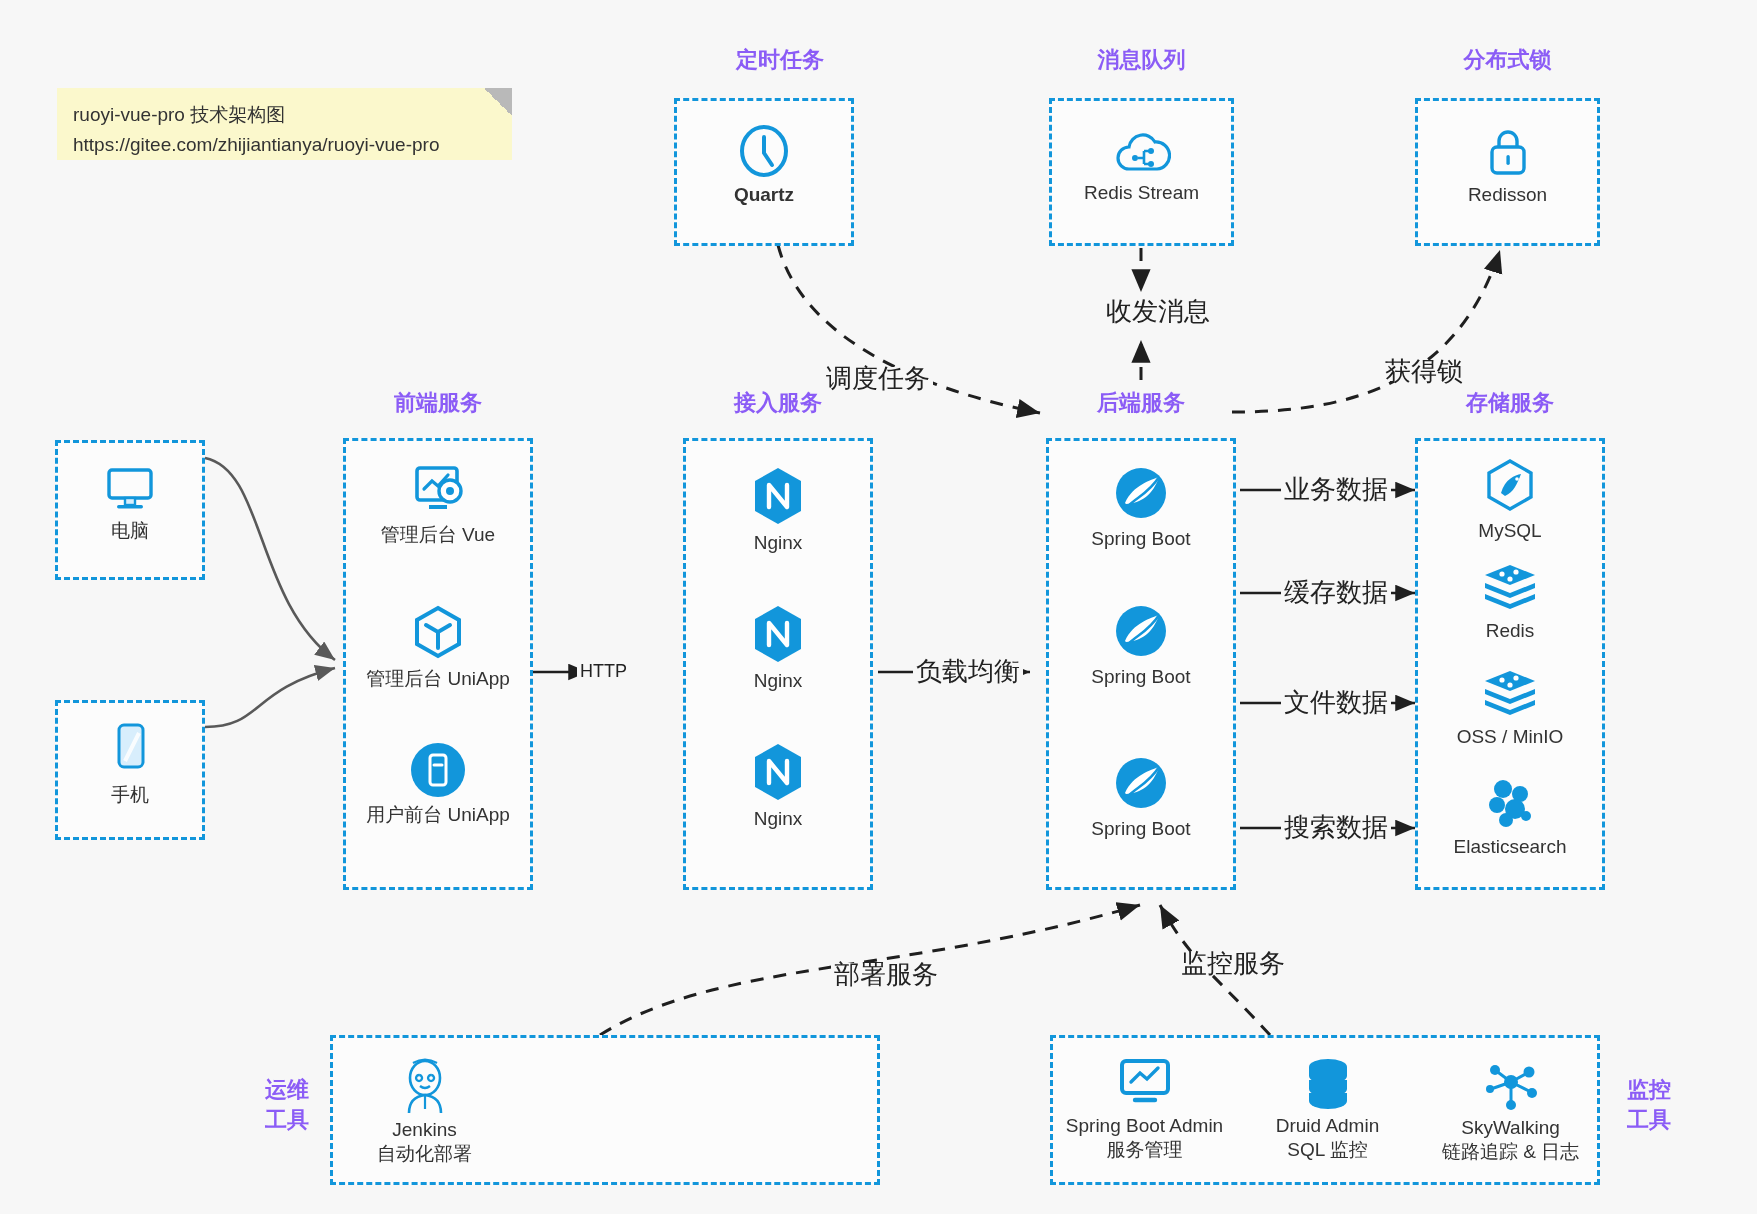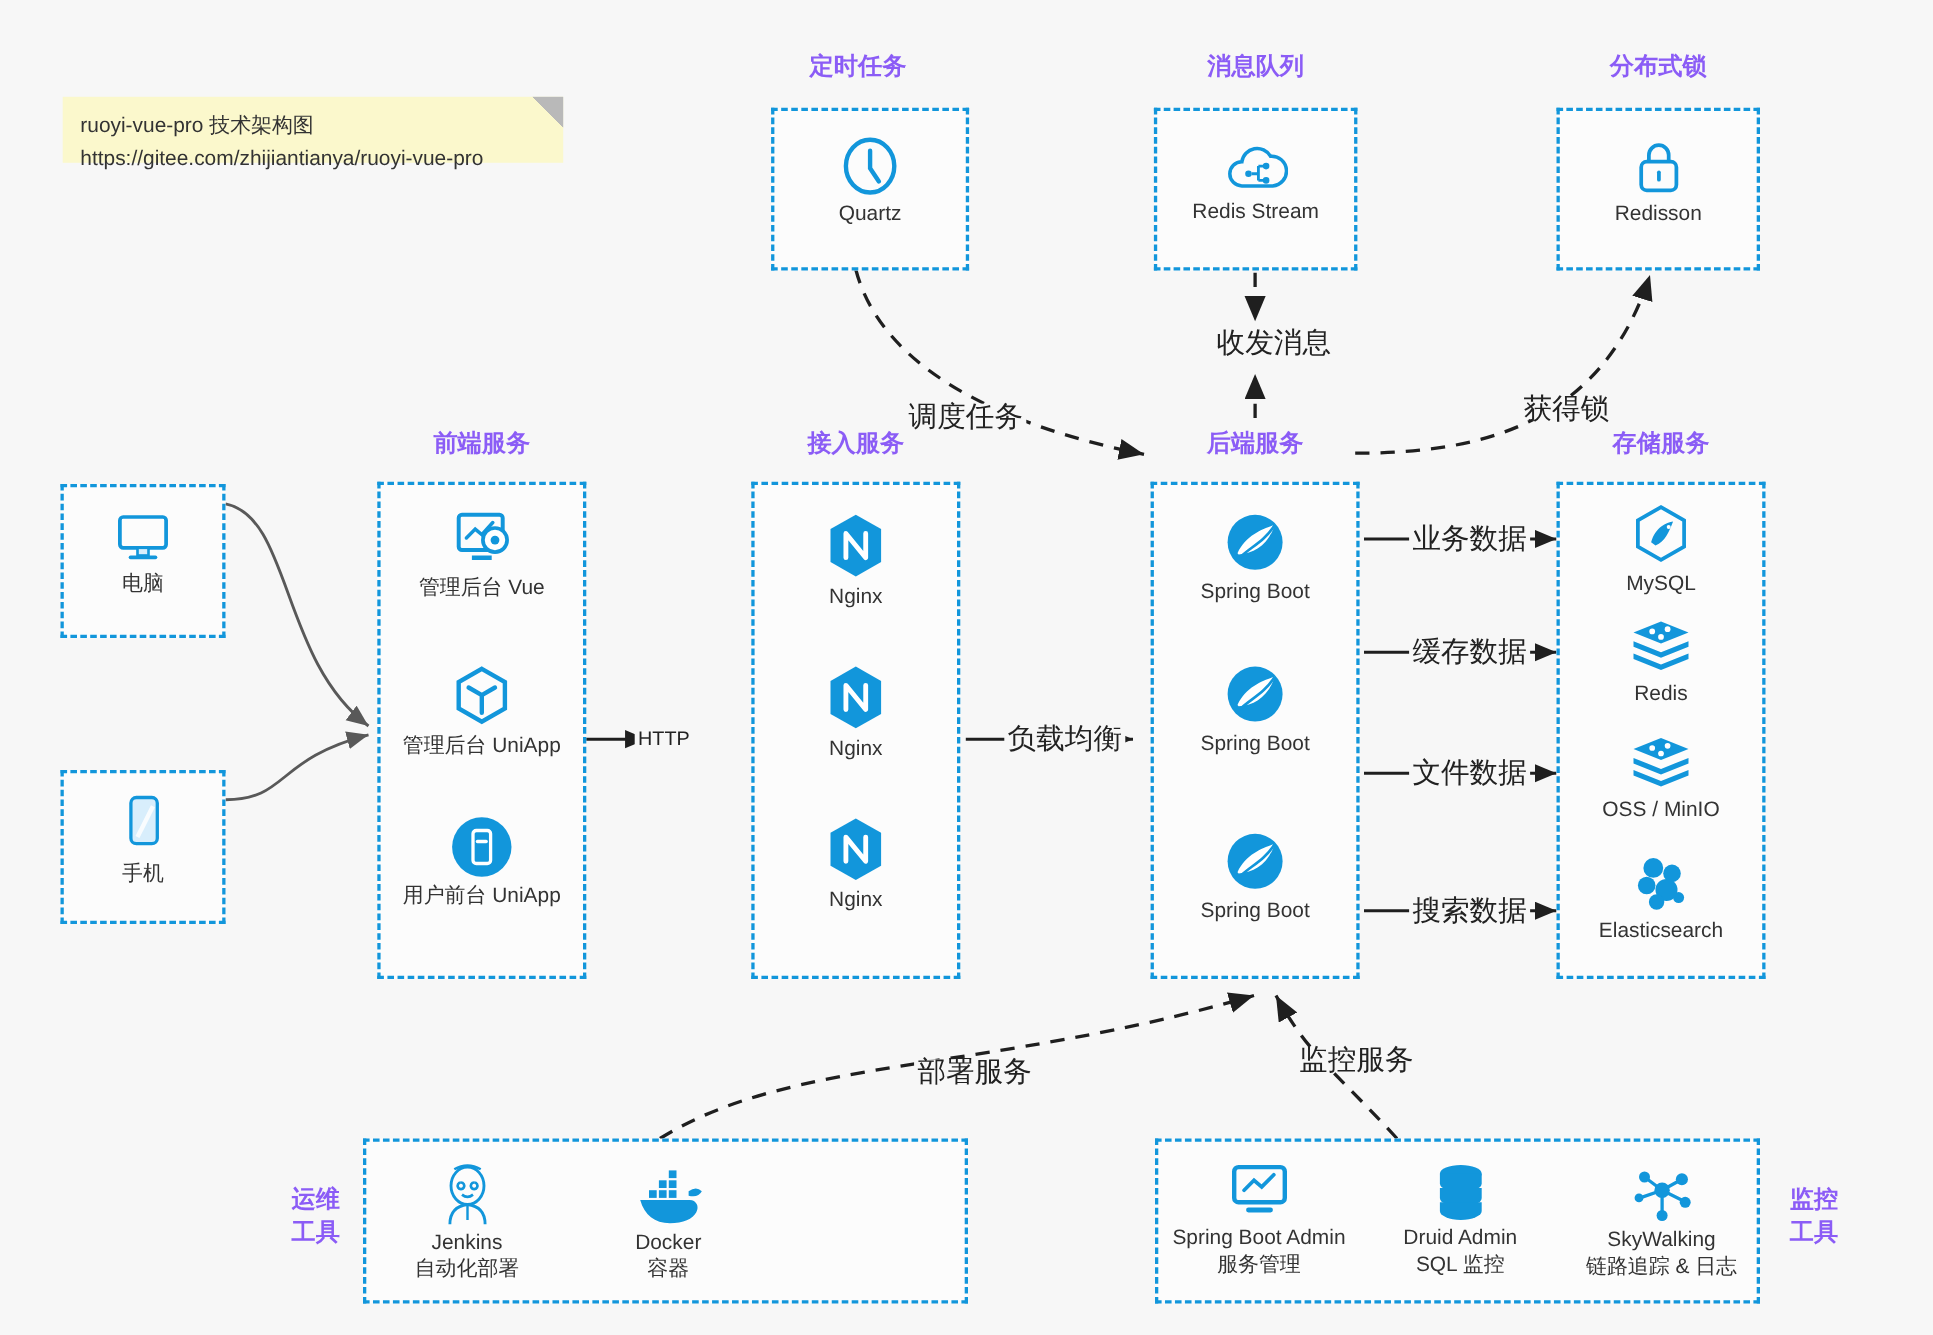--- a/index.html
+++ b/index.html
@@ -14,7 +14,7 @@
 
   
   .note{
-    position:absolute;left:57px;top:88px;width:455px;height:60px;
+    position:absolute;left:57px;top:88px;width:455px;height:72px;
     background:#fbf8cc;
     padding:12px 16px 0 16px;box-sizing:border-box;
   }

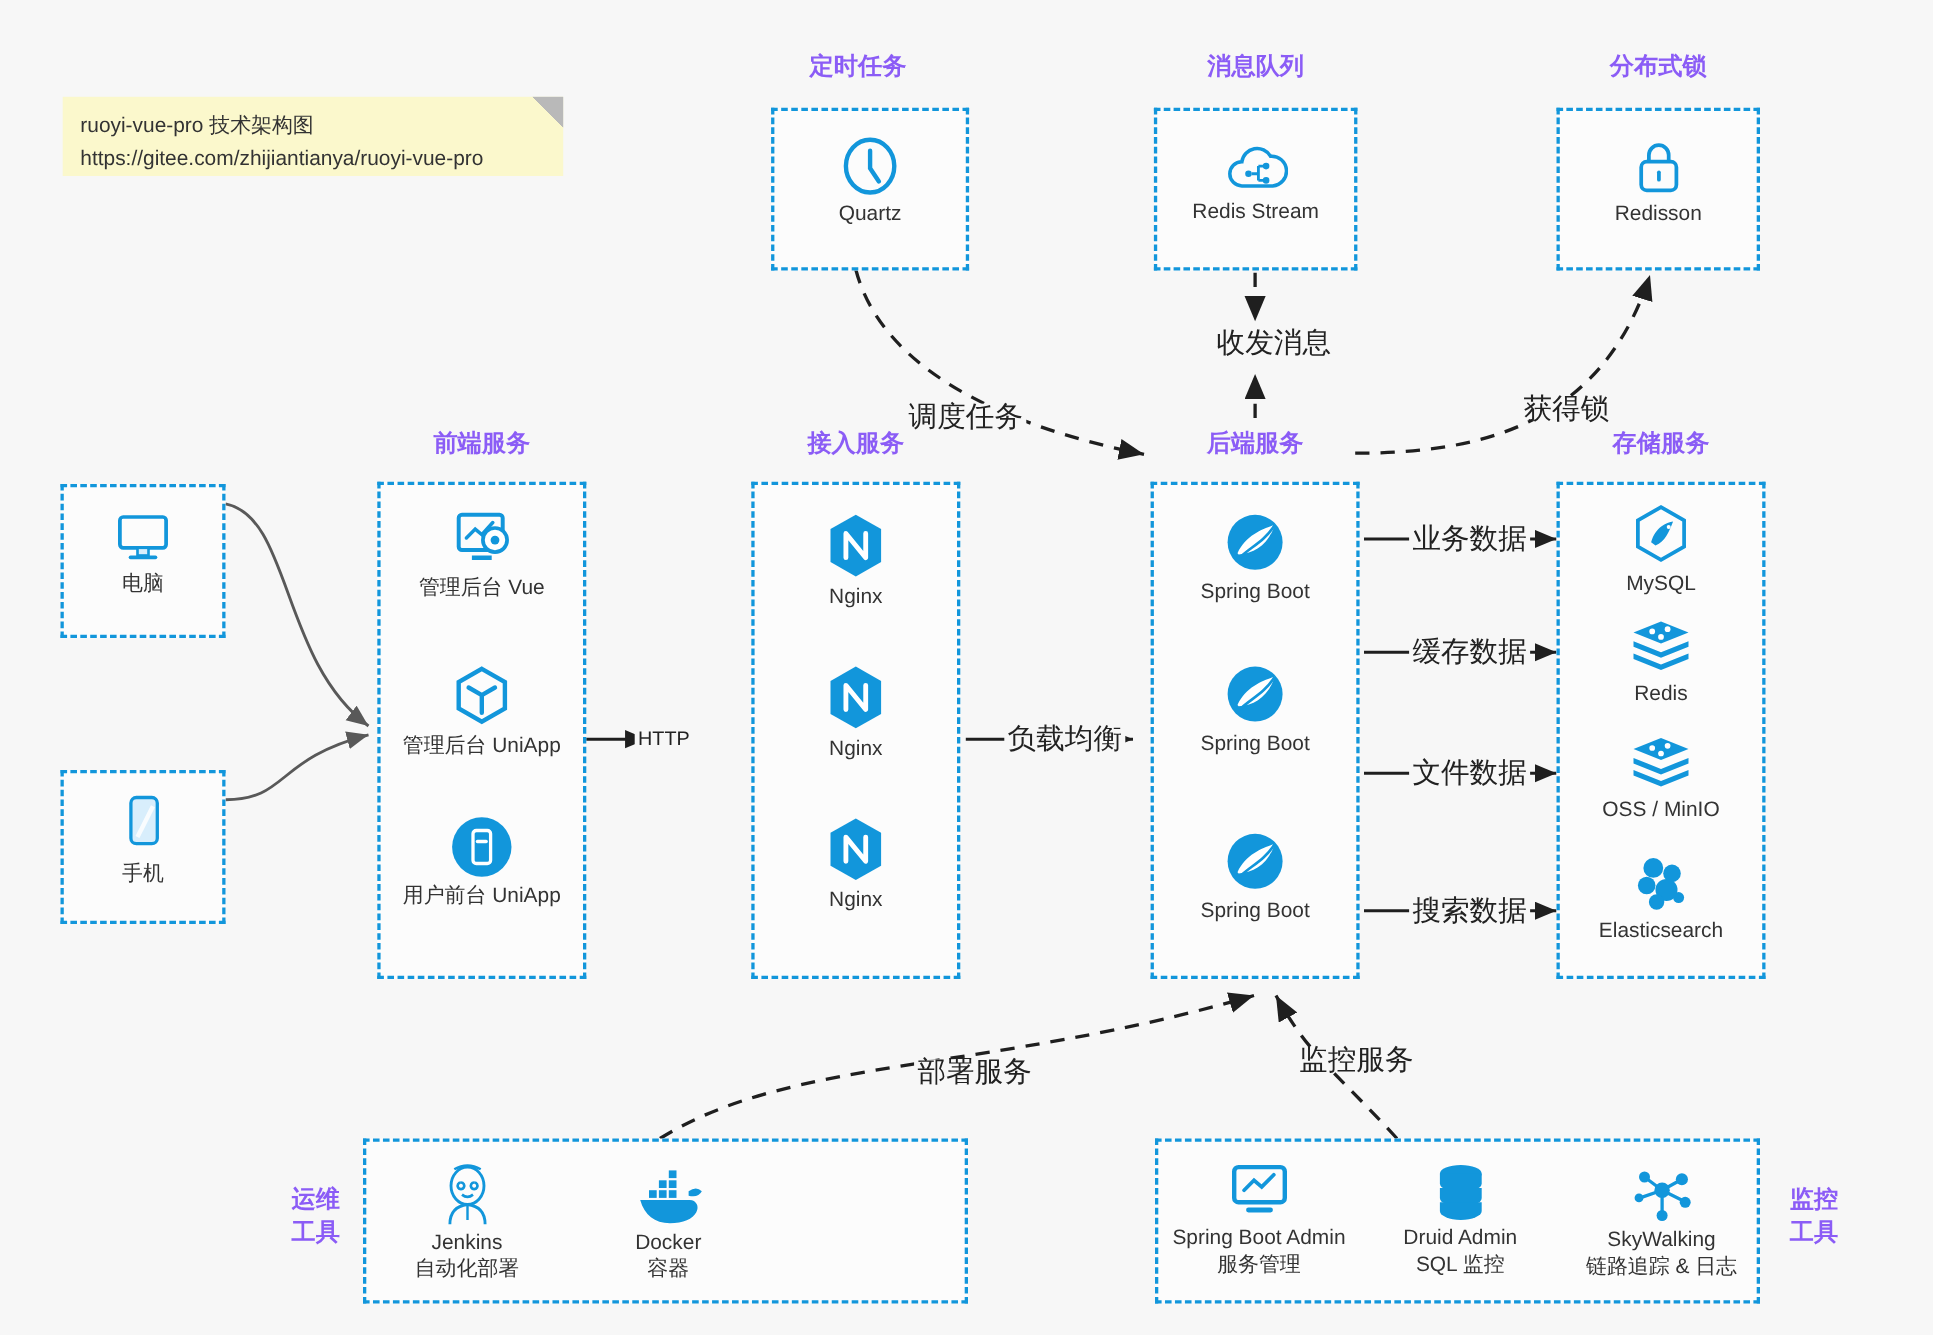--- a/index.html
+++ b/index.html
@@ -96,7 +96,7 @@
   </svg>
 
   <div class="gtitle" style="left:690px;top:45px;width:180px;">定时任务</div>
-  <div class="dbox" style="left:701px;top:98px;width:180px;height:148px;">
+  <div class="dbox" style="left:674px;top:98px;width:180px;height:148px;font-weight:bold;">
     <div class="node" style="top:22px;">
       <svg class="ico" width="56" height="56" viewBox="0 0 56 56">
         <ellipse cx="28" cy="28" rx="22" ry="24" fill="none" stroke="#1296db" stroke-width="4"></ellipse>

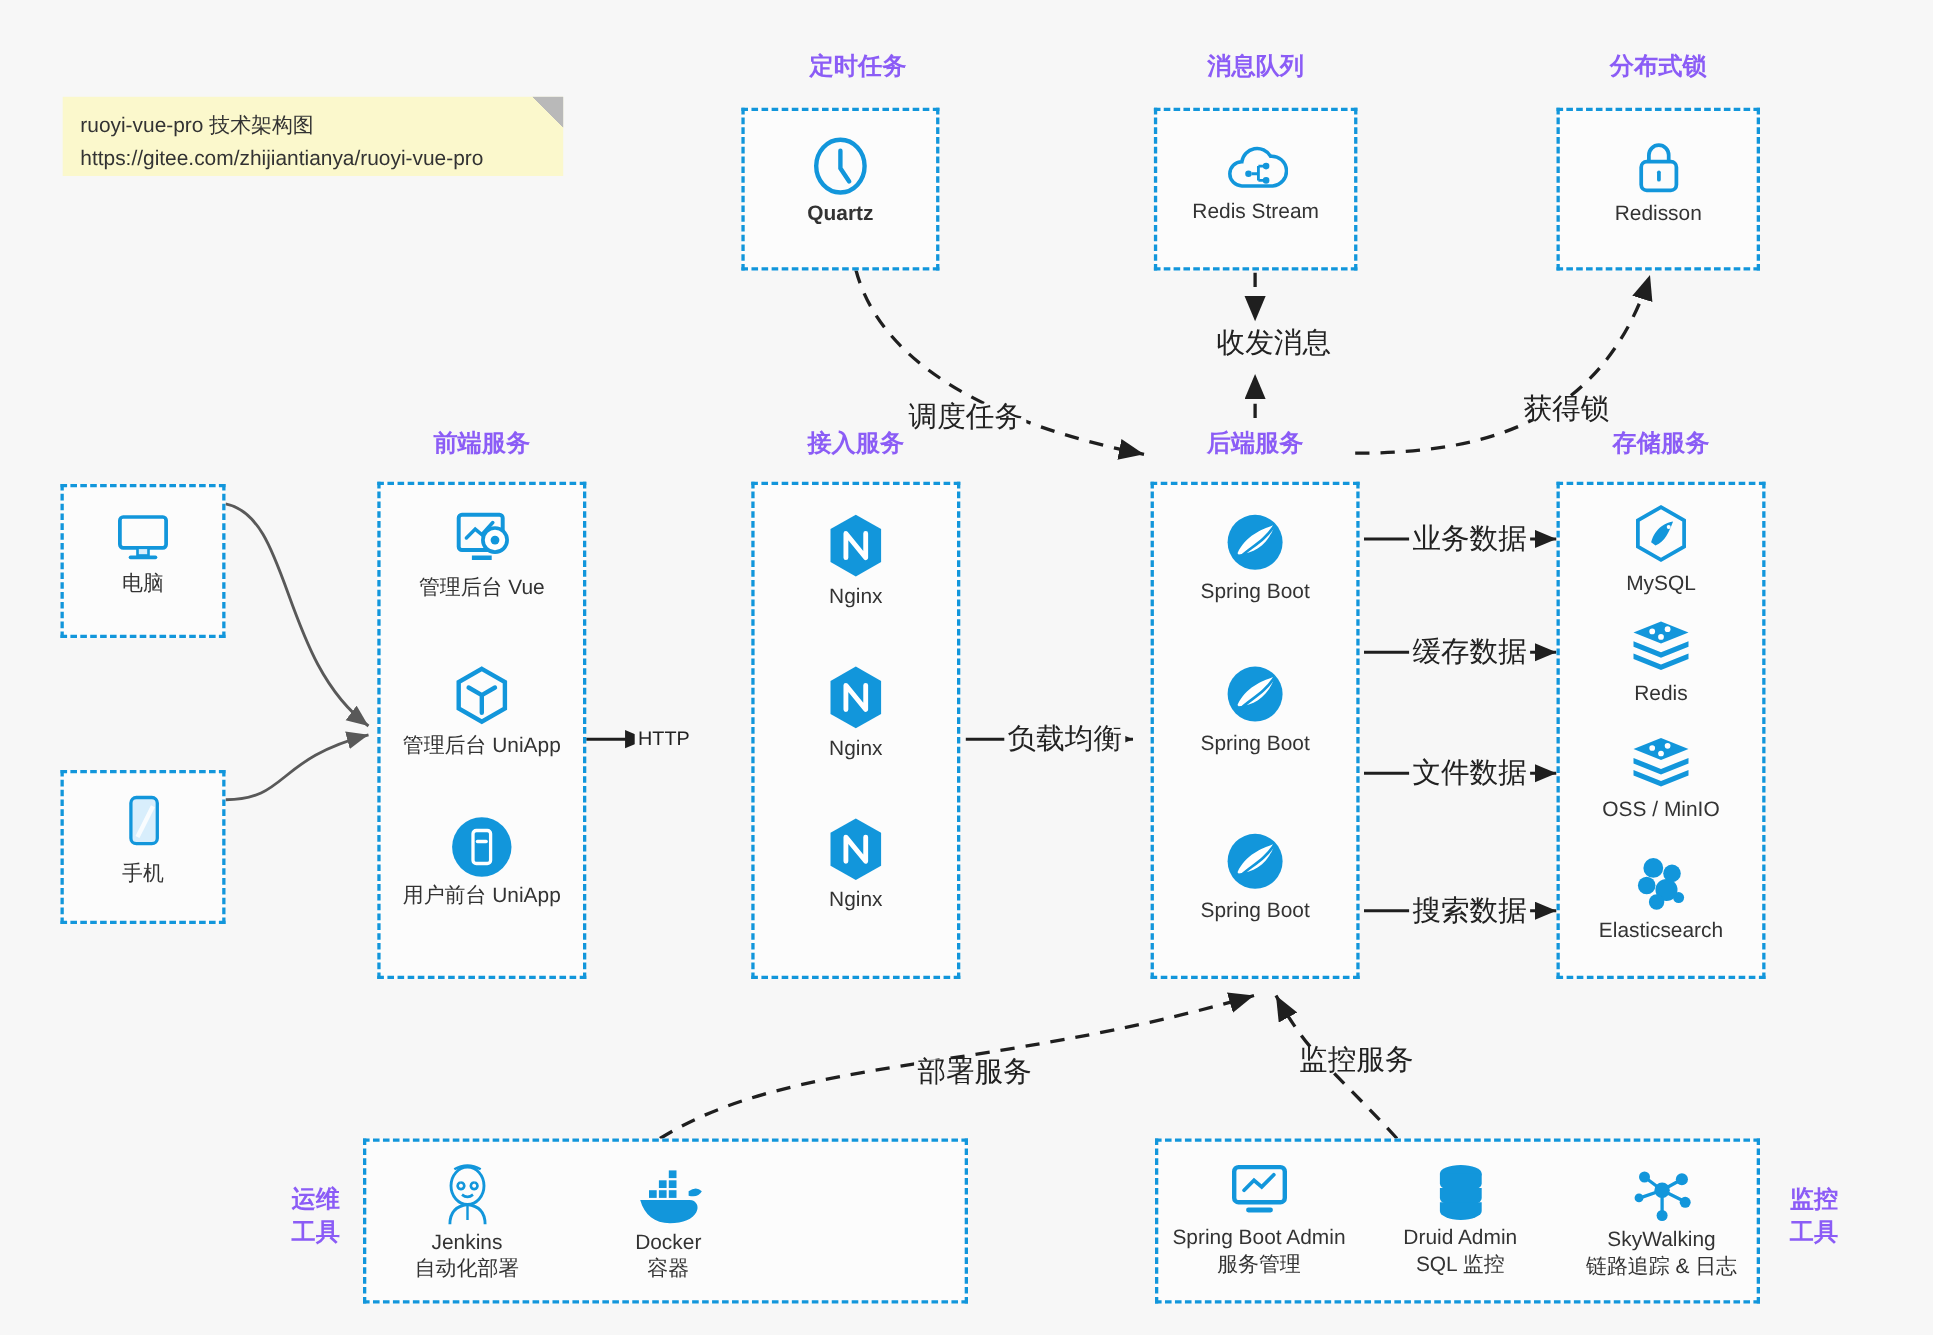--- a/index.html
+++ b/index.html
@@ -297,22 +297,6 @@
       </svg>
       <div class="lbl">Jenkins</div>
       <div class="lbl2">自动化部署</div>
-    </div>
-    <div class="node" style="top:18px;left:183px;width:183px;">
-      <svg class="ico" width="64" height="58" viewBox="0 0 64 58">
-        <g fill="#1296db">
-          <rect x="14" y="26" width="7" height="7"></rect>
-            <rect x="23" y="26" width="7" height="7"></rect>
-          <rect x="32" y="26" width="7" height="7"></rect>
-            <rect x="23" y="17" width="7" height="7"></rect>
-          <rect x="32" y="17" width="7" height="7"></rect>
-            <rect x="32" y="8" width="7" height="7"></rect>
-        </g>
-        <path d="M6 35 h45 c6 0 9 6 6 11 c-3 6-12 10-24 10 c-14 0-23-7-27-21 z" fill="#1296db"></path>
-        <path d="M50 27 q7-5 12 0 q-3 6-12 4 z" fill="#1296db"></path>
-      </svg>
-      <div class="lbl">Docker</div>
-      <div class="lbl2">容器</div>
     </div>
   </div>
 

